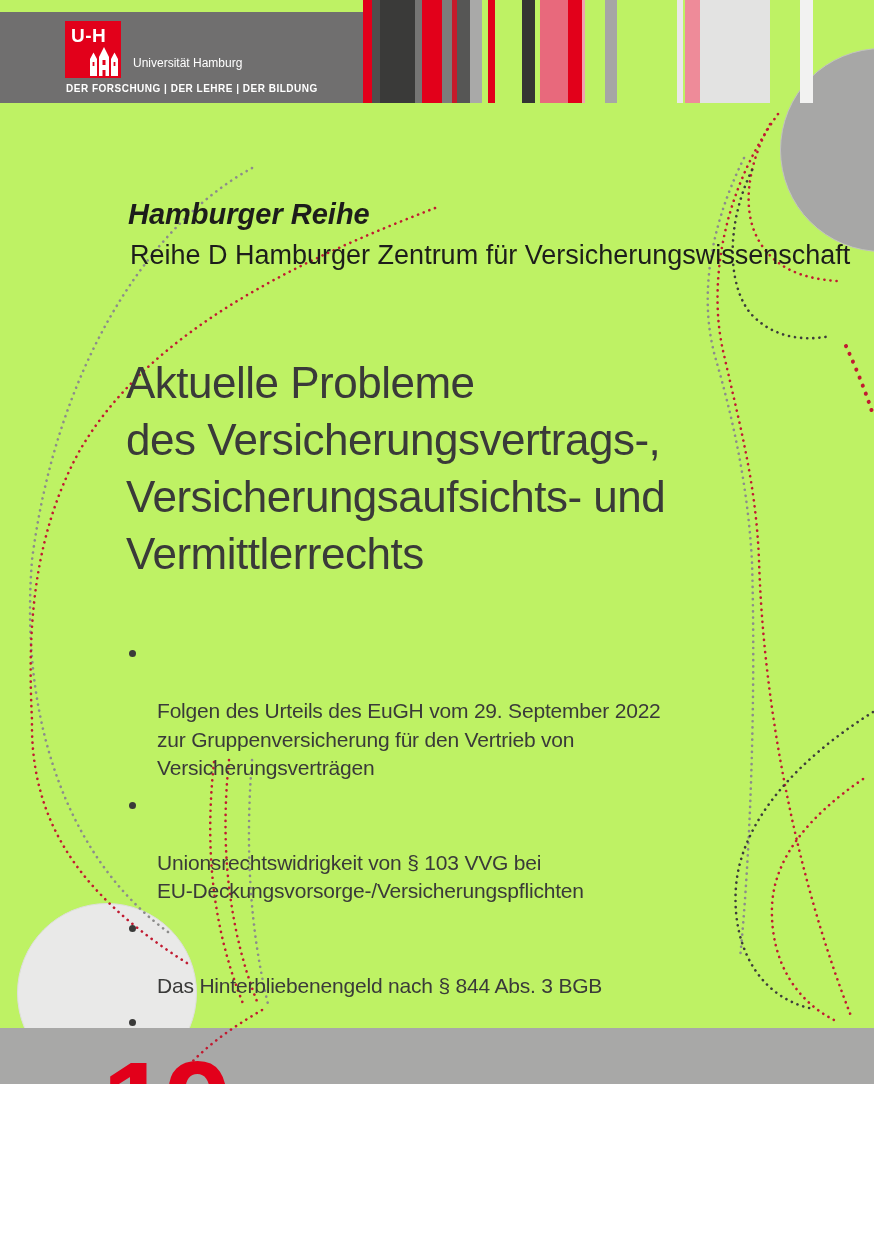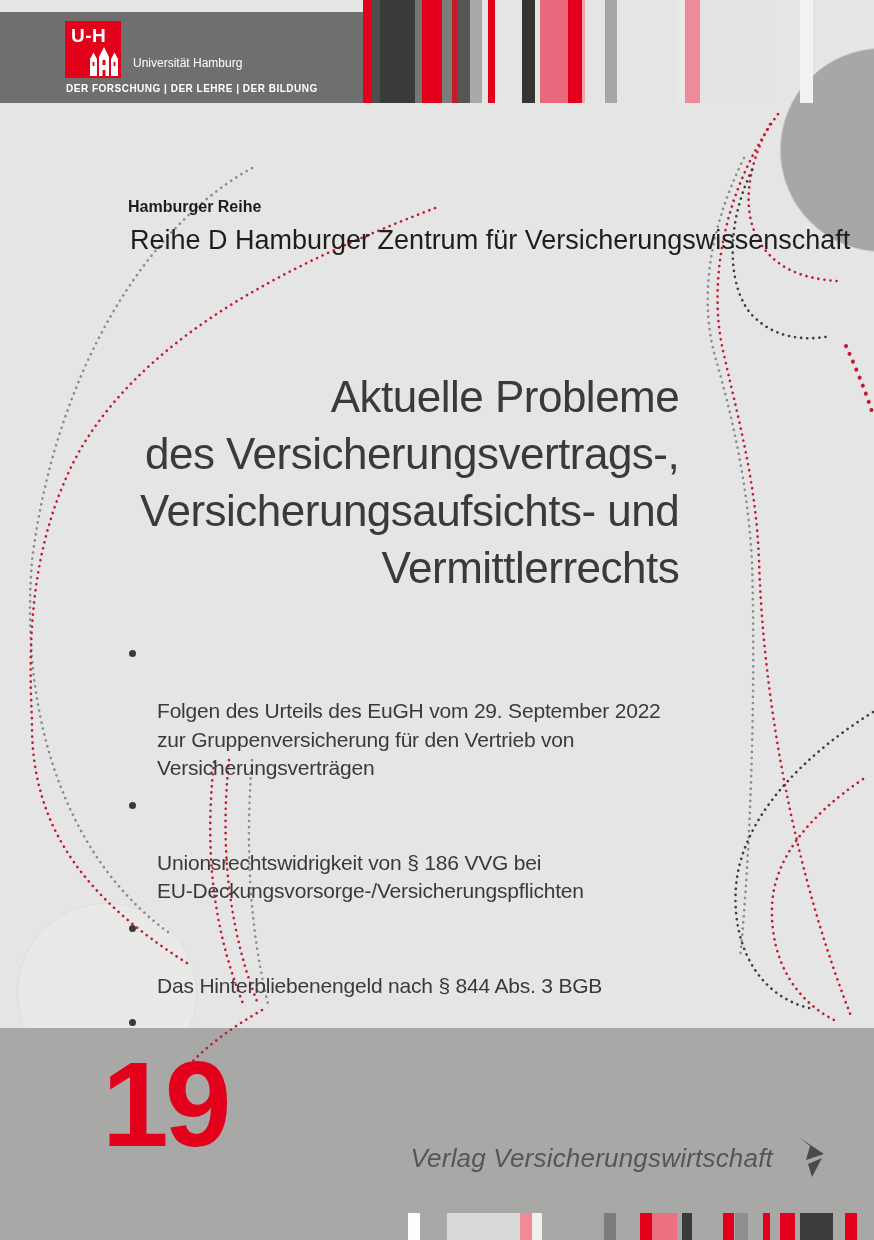--- a/index.html
+++ b/index.html
@@ -3,7 +3,7 @@
 <meta charset="utf-8">
 <style>
   html,body{margin:0;padding:0;background:#ffffff;}
-  .page{position:relative;width:874px;height:1240px;overflow:hidden;background:#e5e5e5;
+  .page{position:relative;width:874px;height:1084px;overflow:hidden;background:#bef264;
         font-family:"Liberation Sans",sans-serif;}
 
   

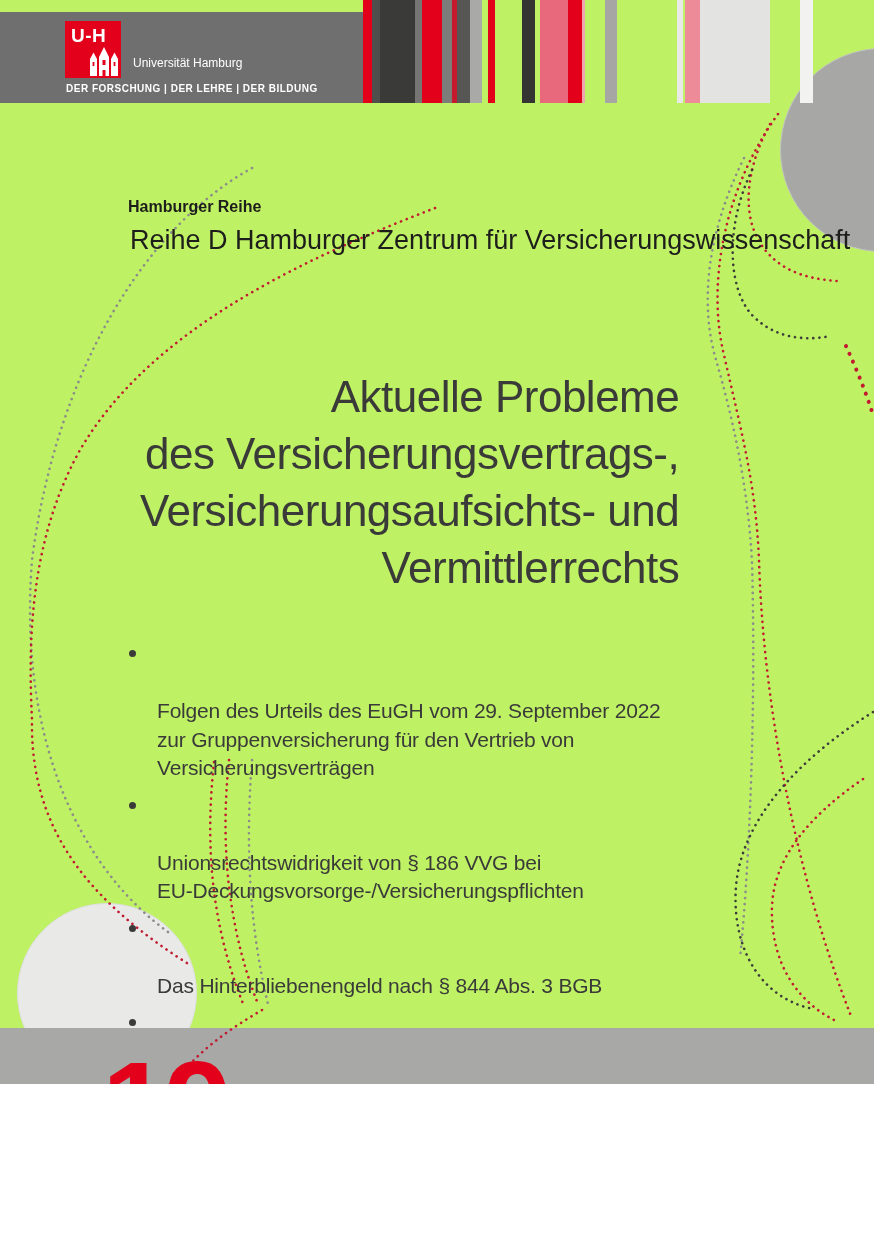--- a/index.html
+++ b/index.html
@@ -26,7 +26,7 @@
 
   
   .series{position:absolute;left:128px;top:198px;z-index:4;color:#1d1d1b;}
-  .series-name{font-size:16px;font-weight:700;margin:0;}
+  .series-name{font-size:29px;font-weight:700;margin:0;font-style:italic;}
   .series-subtitle{font-size:27px;font-weight:400;margin:9px 0 0 2px;}
   .main-title{position:absolute;left:126px;top:354px;z-index:4;margin:14px;
               font-size:44px;line-height:57px;font-weight:400;letter-spacing:-0.5px;

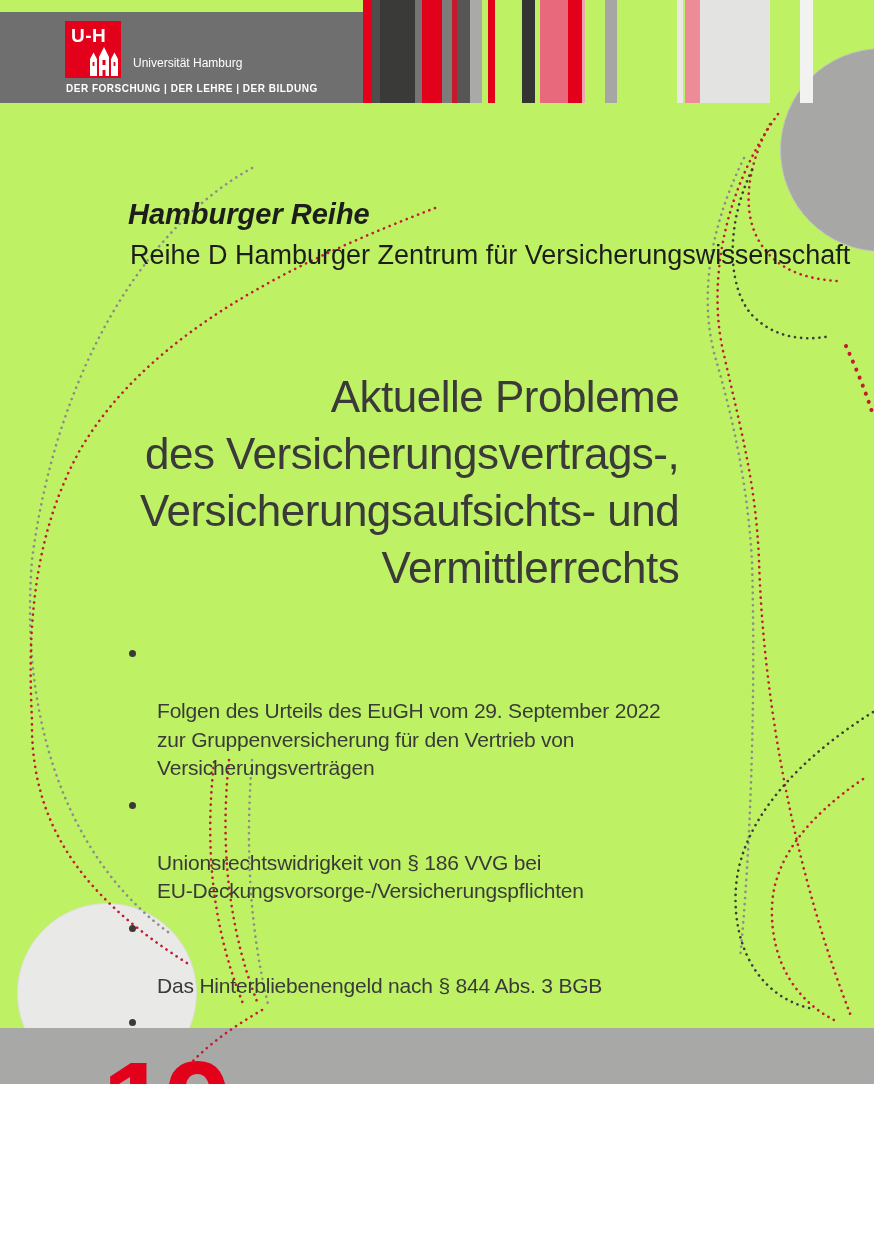--- a/index.html
+++ b/index.html
@@ -28,9 +28,9 @@
   .series{position:absolute;left:128px;top:198px;z-index:4;color:#1d1d1b;}
   .series-name{font-size:29px;font-weight:700;margin:0;font-style:italic;}
   .series-subtitle{font-size:27px;font-weight:400;margin:9px 0 0 2px;}
-  .main-title{position:absolute;left:126px;top:354px;z-index:4;margin:14px;
+  .main-title{position:absolute;left:126px;top:354px;z-index:4;margin:0;
               font-size:44px;line-height:57px;font-weight:400;letter-spacing:-0.5px;
-              color:#3a3a39;white-space:pre-line;text-align:right;}
+              color:#3a3a39;white-space:pre-line;}
   .topics{position:absolute;left:128px;top:640px;width:590px;z-index:4;
           list-style:none;margin:0;padding:0;color:#3a3a39;}
   .topics li{position:relative;padding-left:29px;margin-bottom:9px;

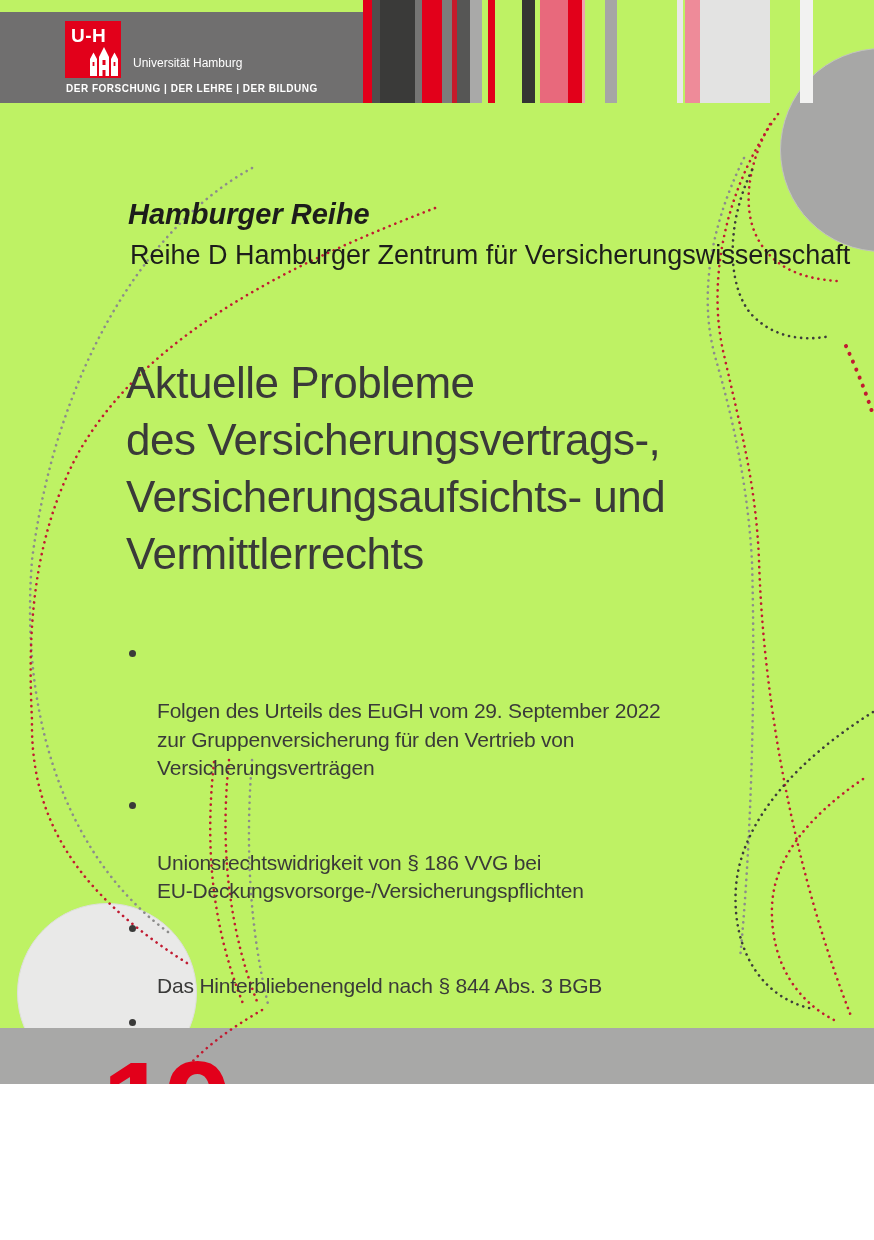--- a/index.html
+++ b/index.html
@@ -139,7 +139,7 @@
     </li>
       <li>
       <span class="dot"></span>
-      <span class="topic-text">Unionsrechtswidrigkeit von § 186 VVG bei
+      <span class="topic-text">Unionsrechtswidrigkeit von § 103 VVG bei
 EU-Deckungsvorsorge-/Versicherungspflichten</span>
     </li>
       <li>

